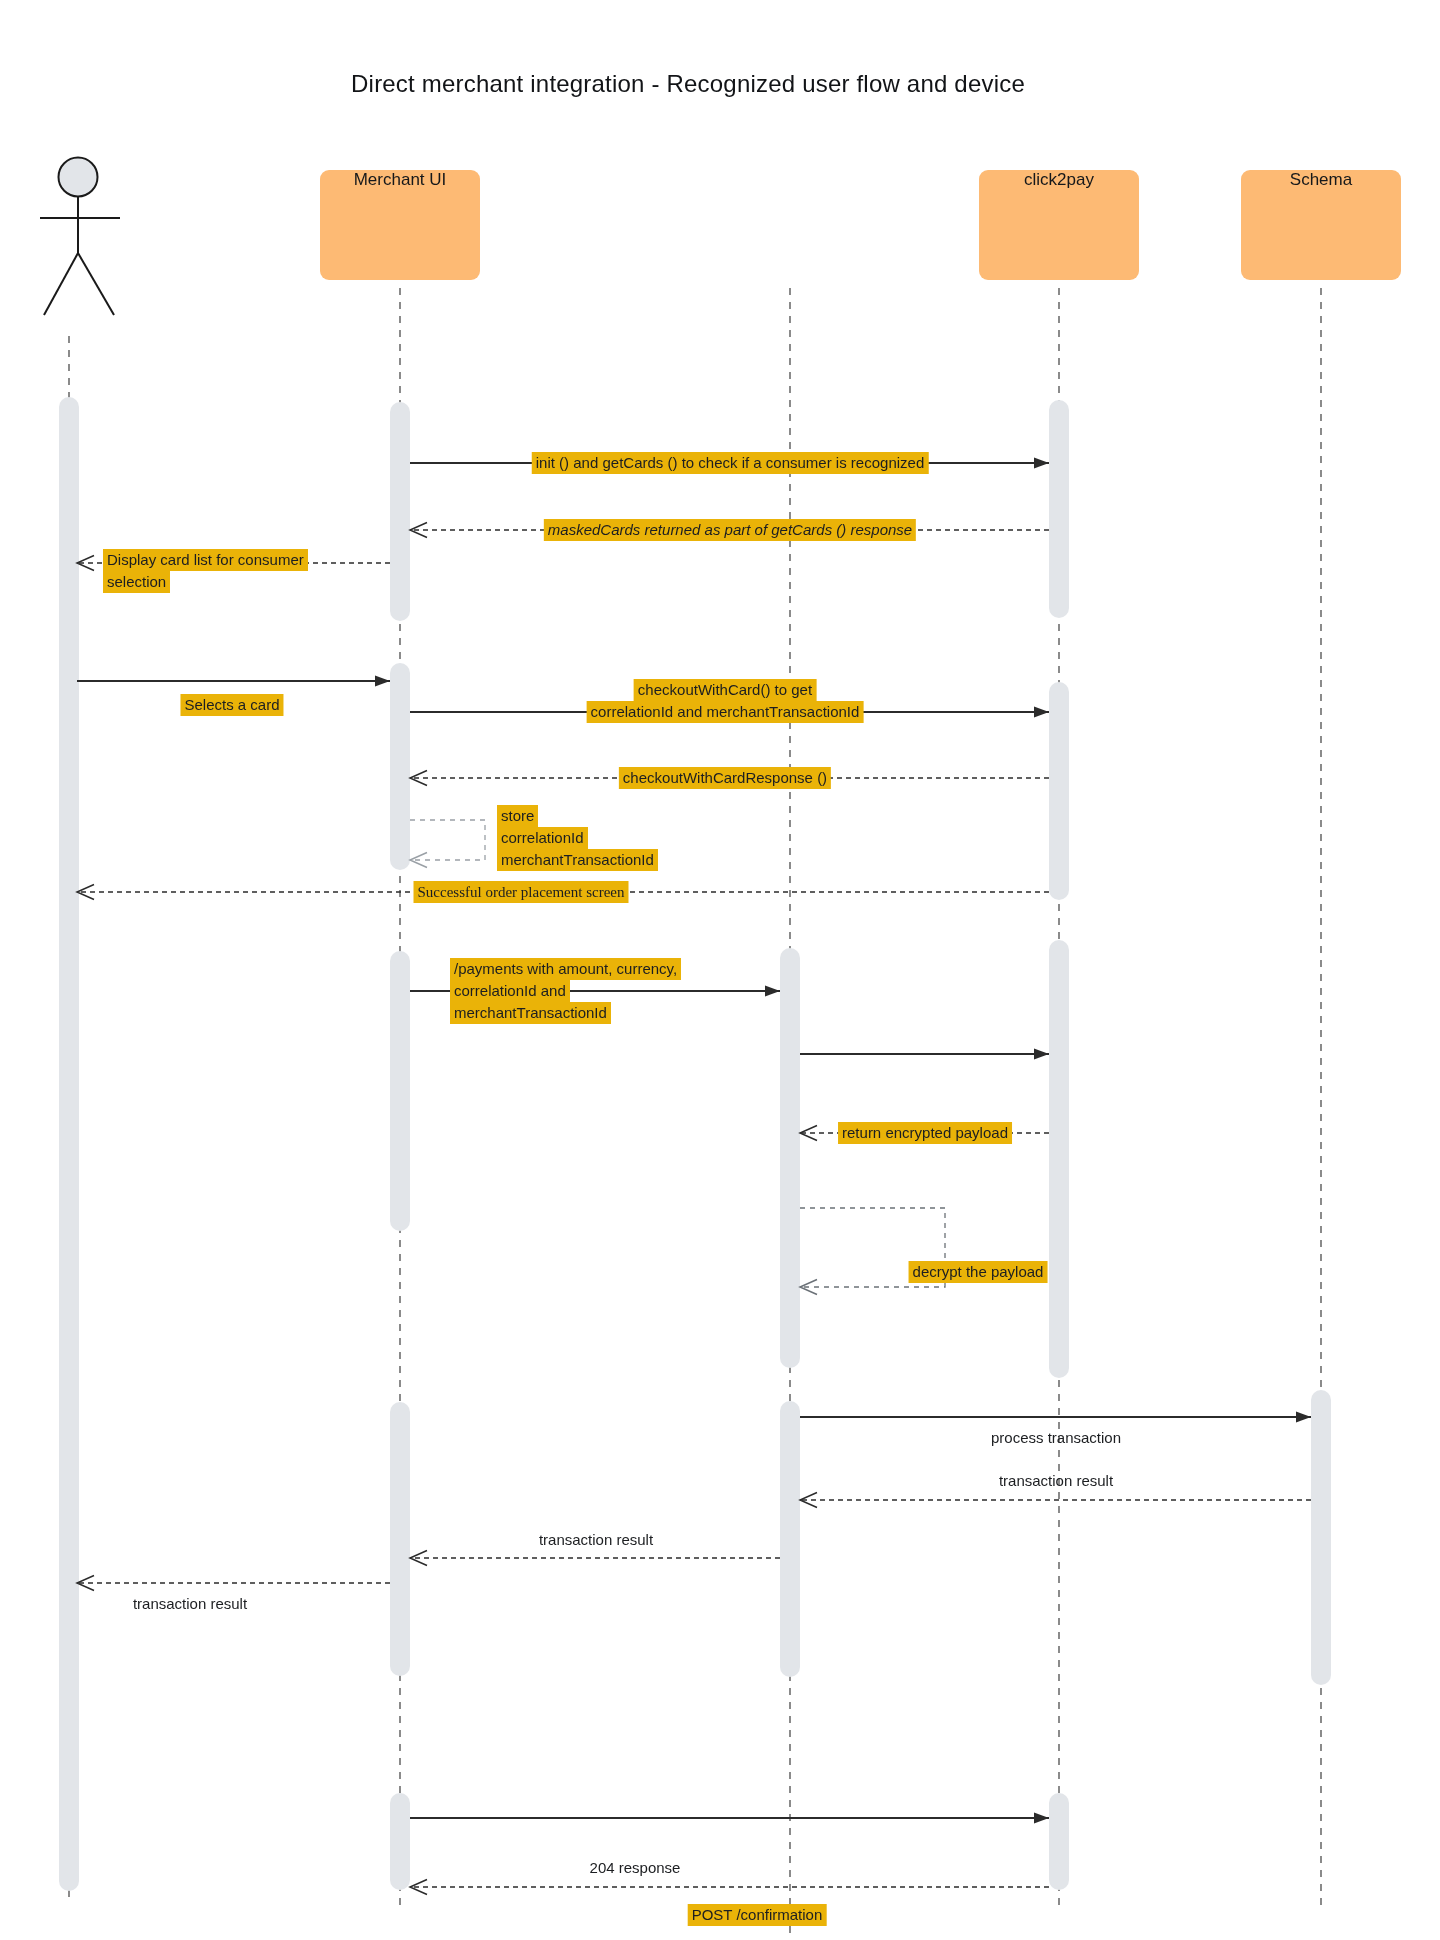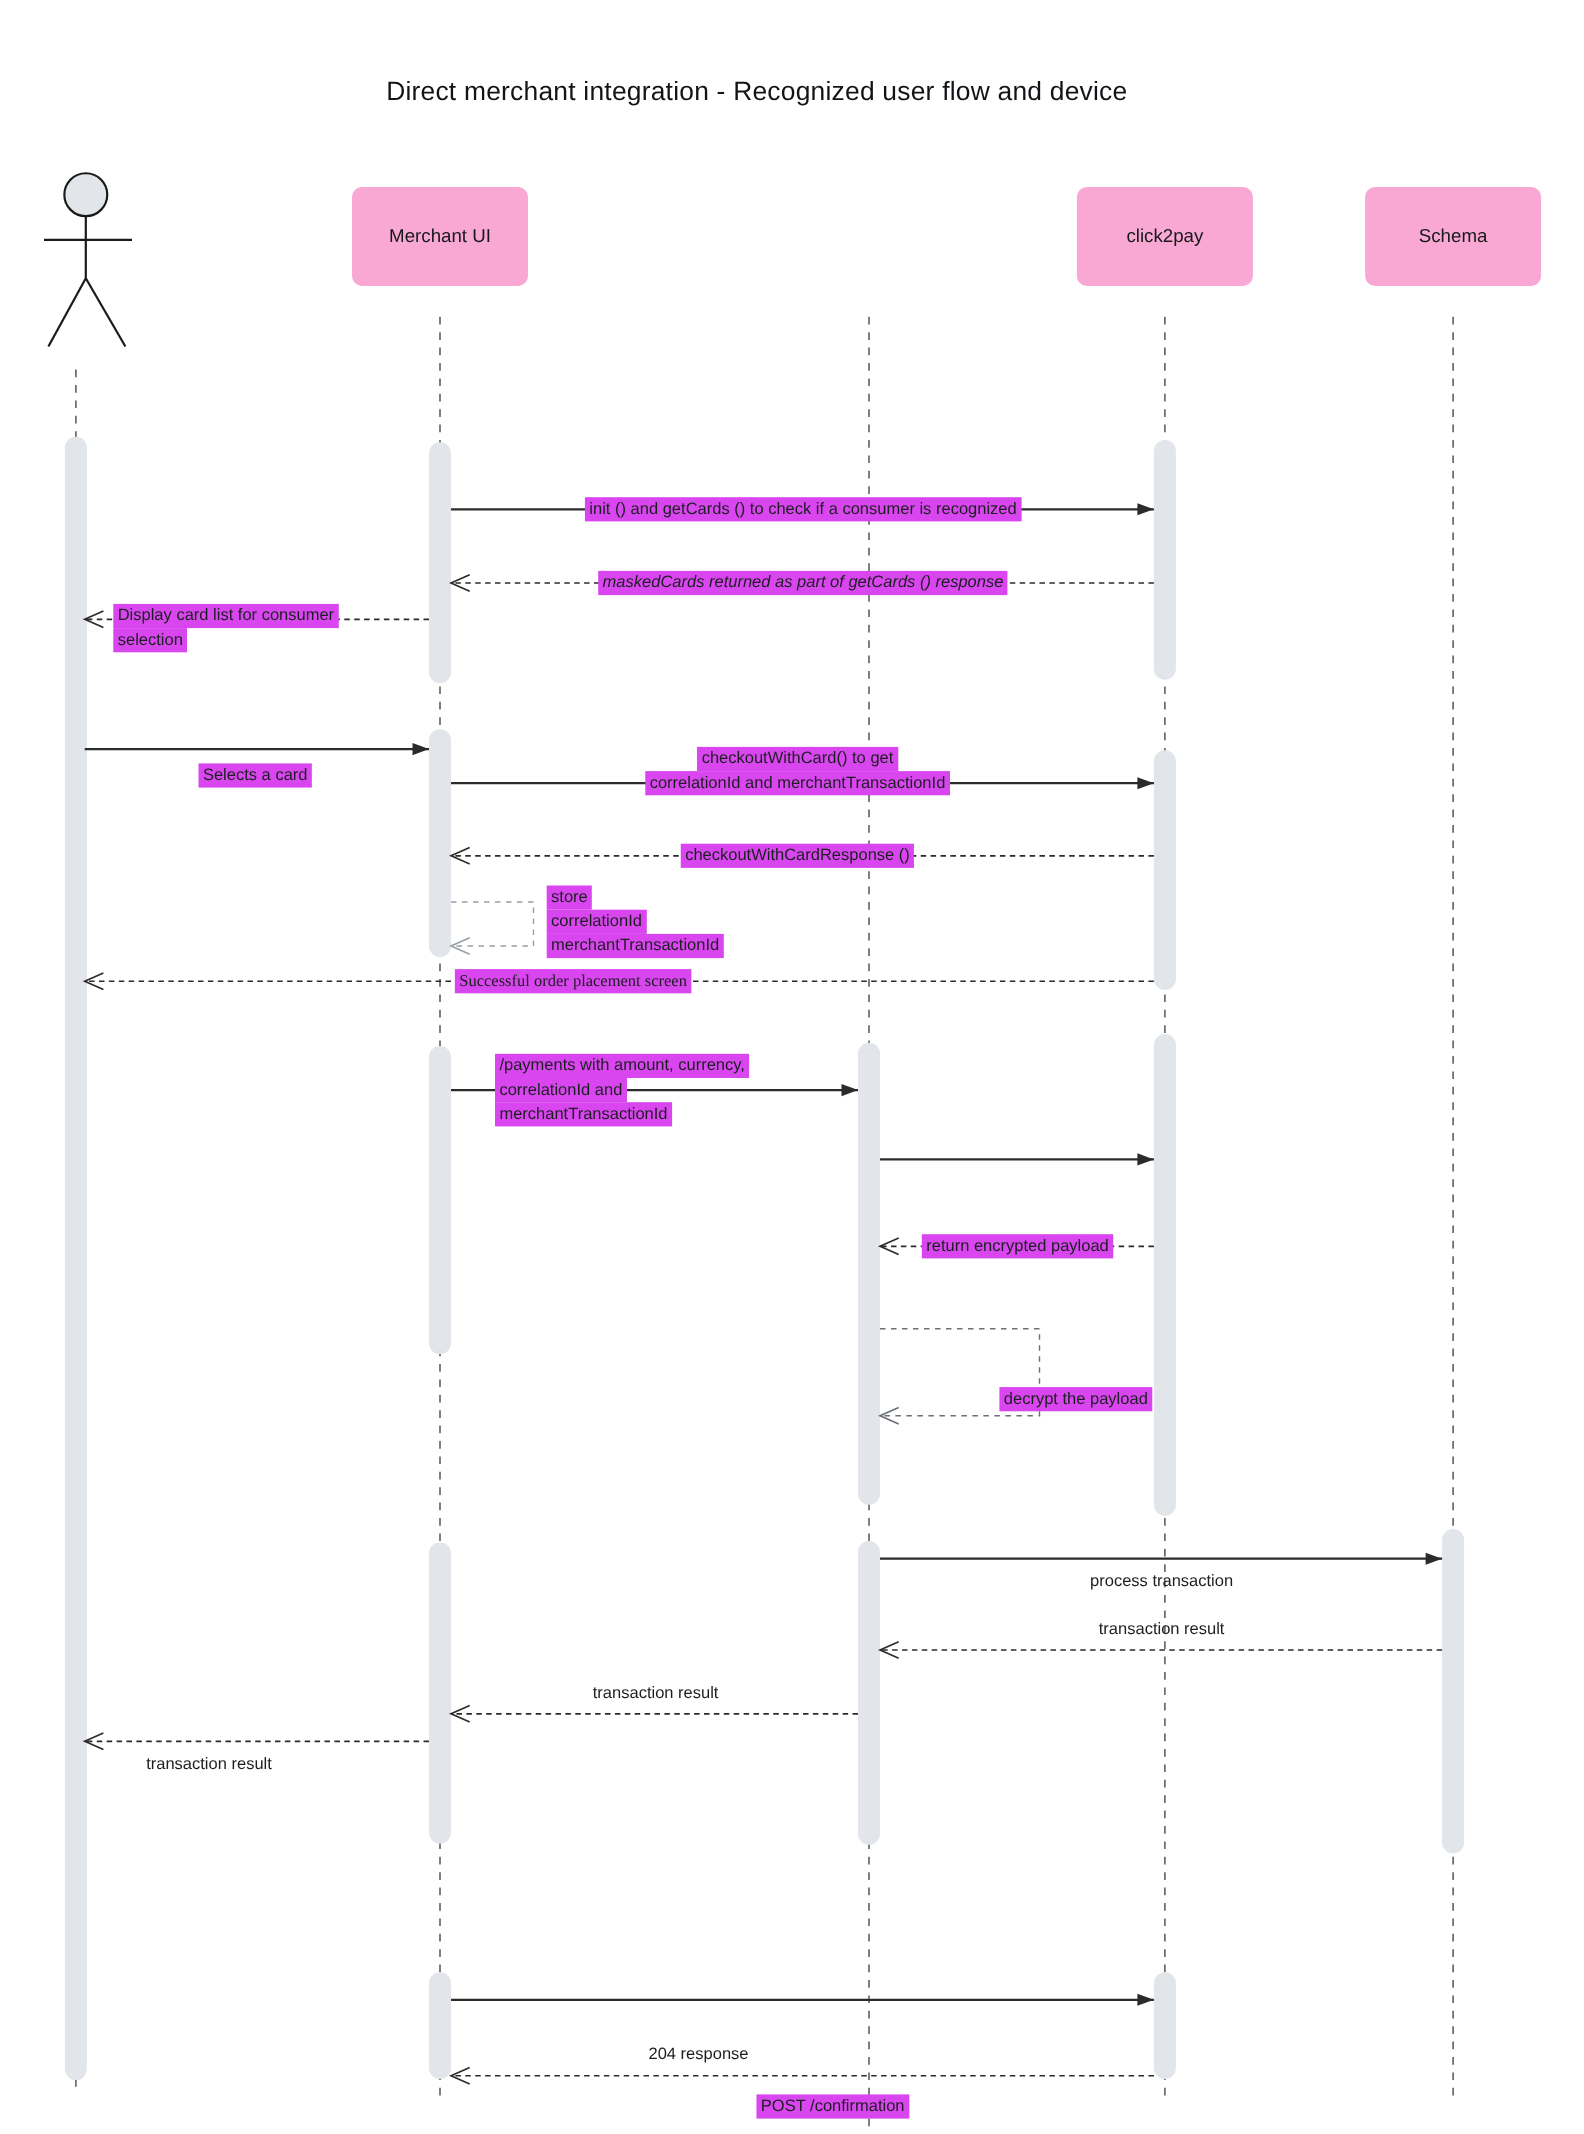--- a/index.html
+++ b/index.html
@@ -12,8 +12,8 @@
     font-size:24px;color:#121417;white-space:nowrap;letter-spacing:.2px;
   }
   .pbox{
-    position:absolute;top:170px;width:160px;height:90px;background:#f9a8d4;
-    border-radius:9px;display:flex;align-items:center;justify-content:center;
+    position:absolute;top:170px;width:160px;height:110px;background:#fdba74;
+    border-radius:9px;display:flex;align-items:flex-start;justify-content:center;
     font-size:17px;color:#16181a;
   }
   svg.layer{position:absolute;left:0;top:0;}

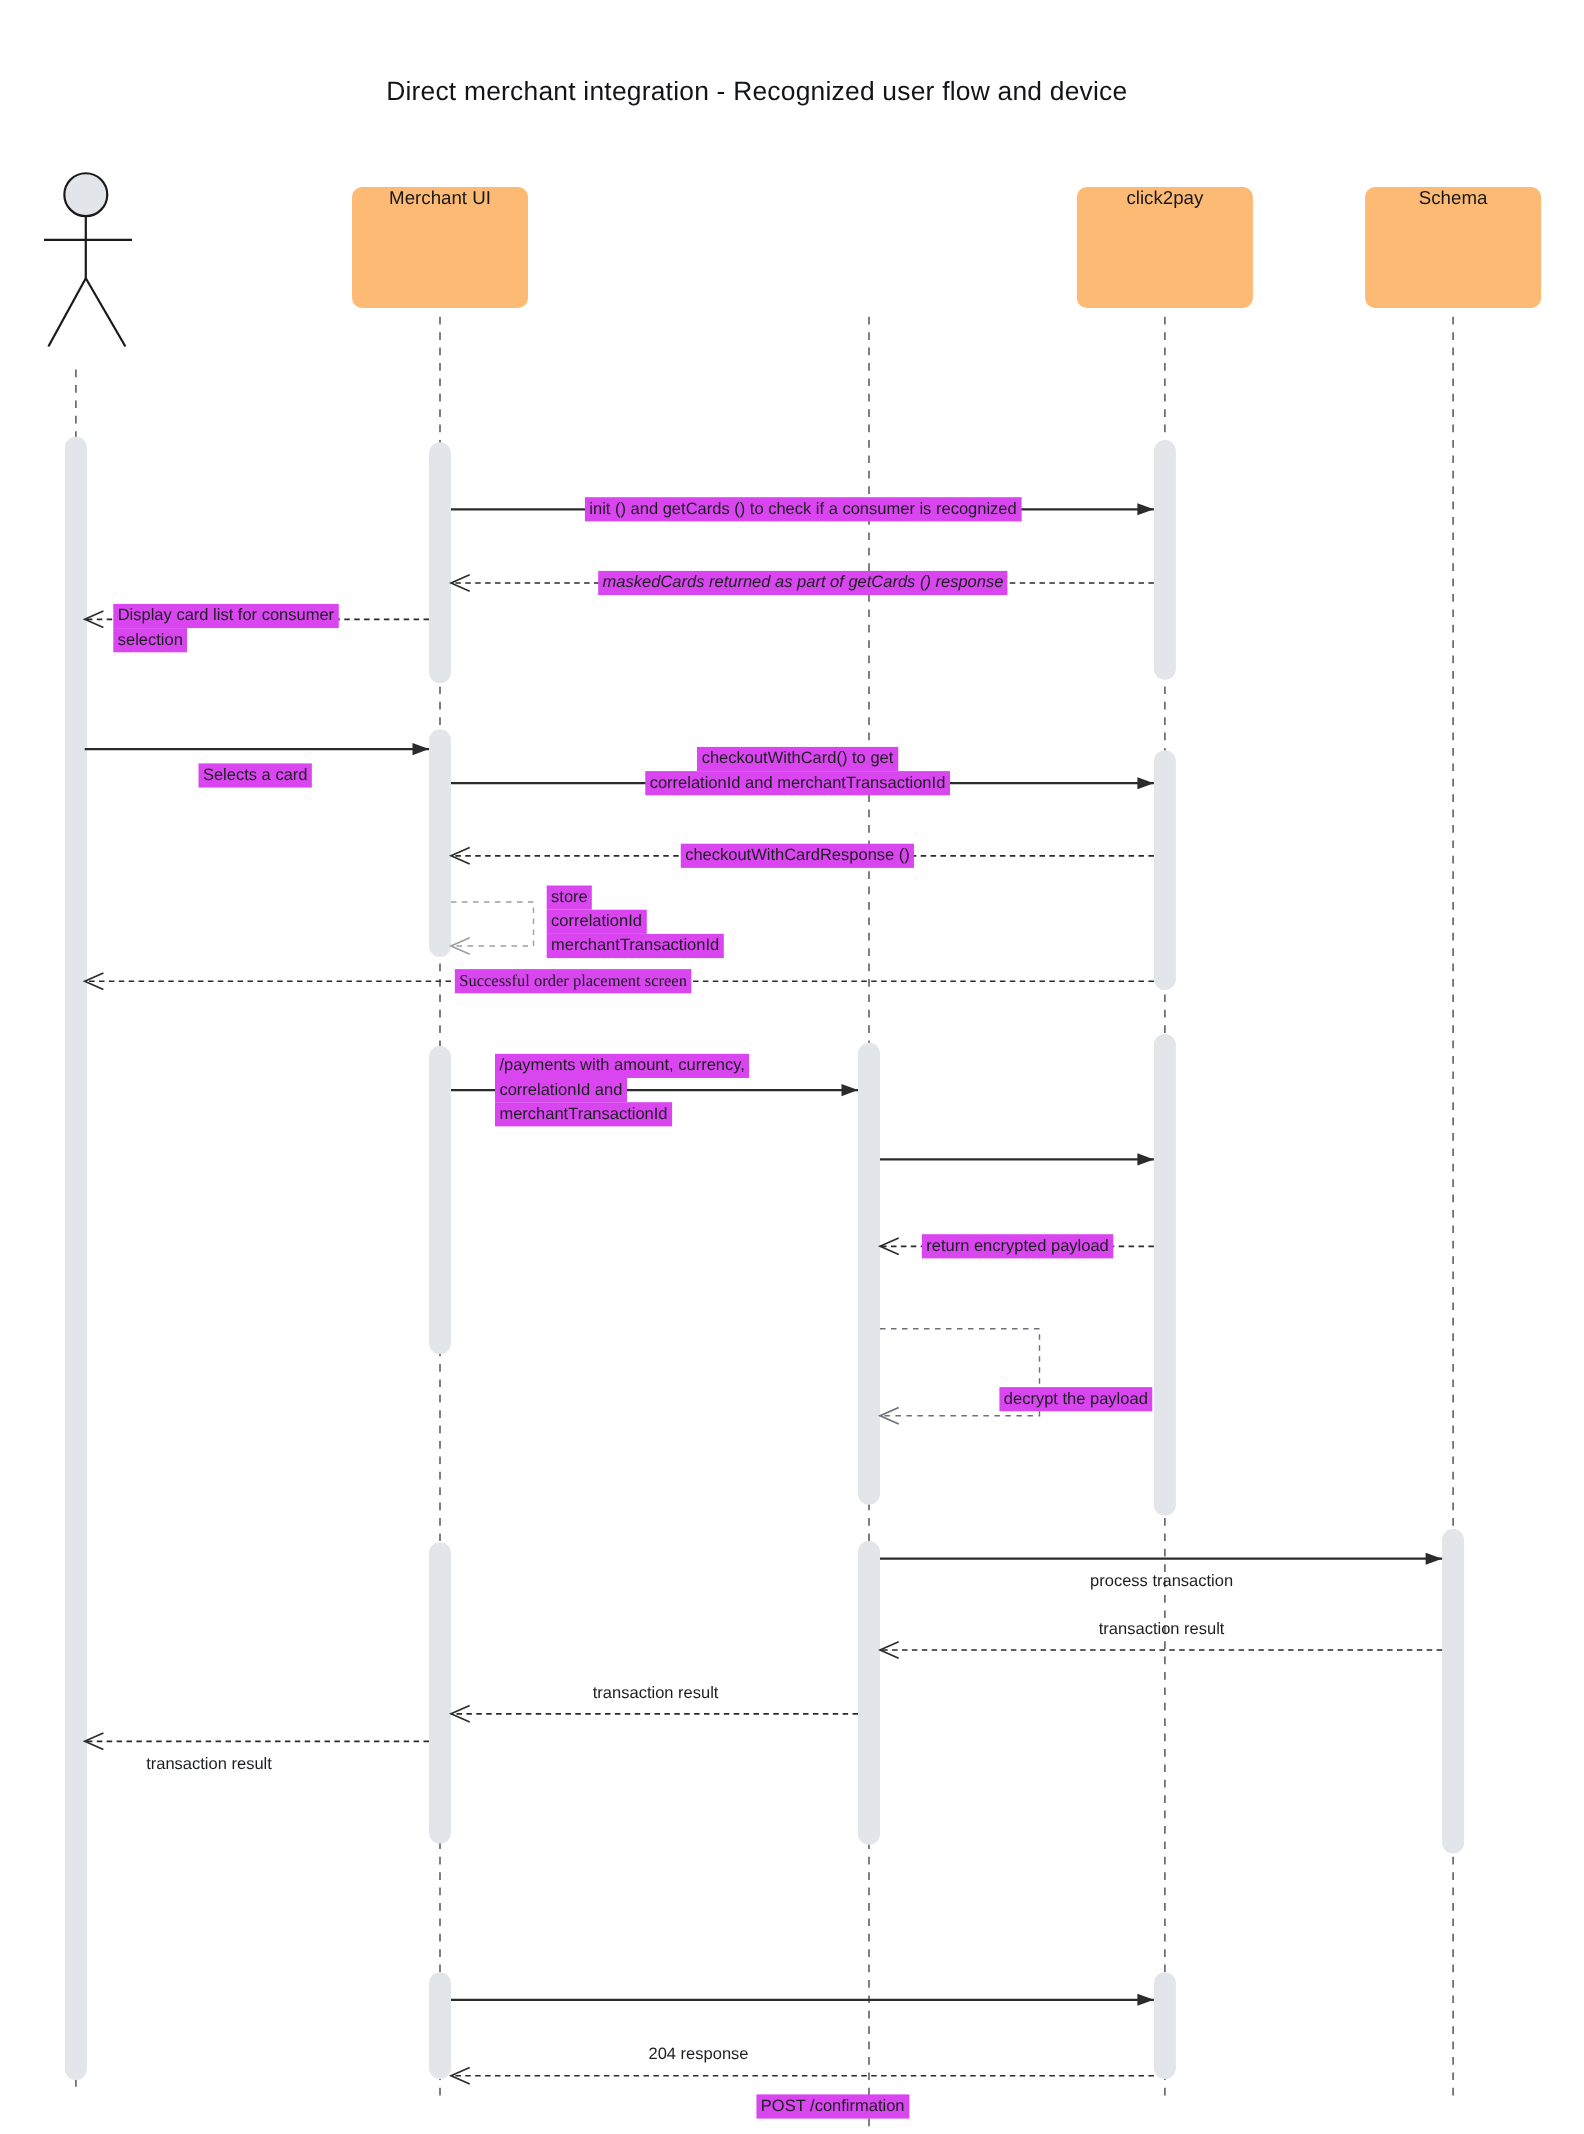--- a/index.html
+++ b/index.html
@@ -21,7 +21,7 @@
   .msg-label.center{transform:translateX(-50%);text-align:center;}
   .msg-label .ln{width:max-content;}
   .msg-label.center .ln{margin:0 auto;}
-  .msg-label .ln.bg{background:#d946ef;padding:0 4px;}
+  .msg-label .ln.bg{background:#eab308;padding:0 4px;}
   .actor-wrap{position:absolute;left:36px;top:155px;}
 </style>
 </head>

